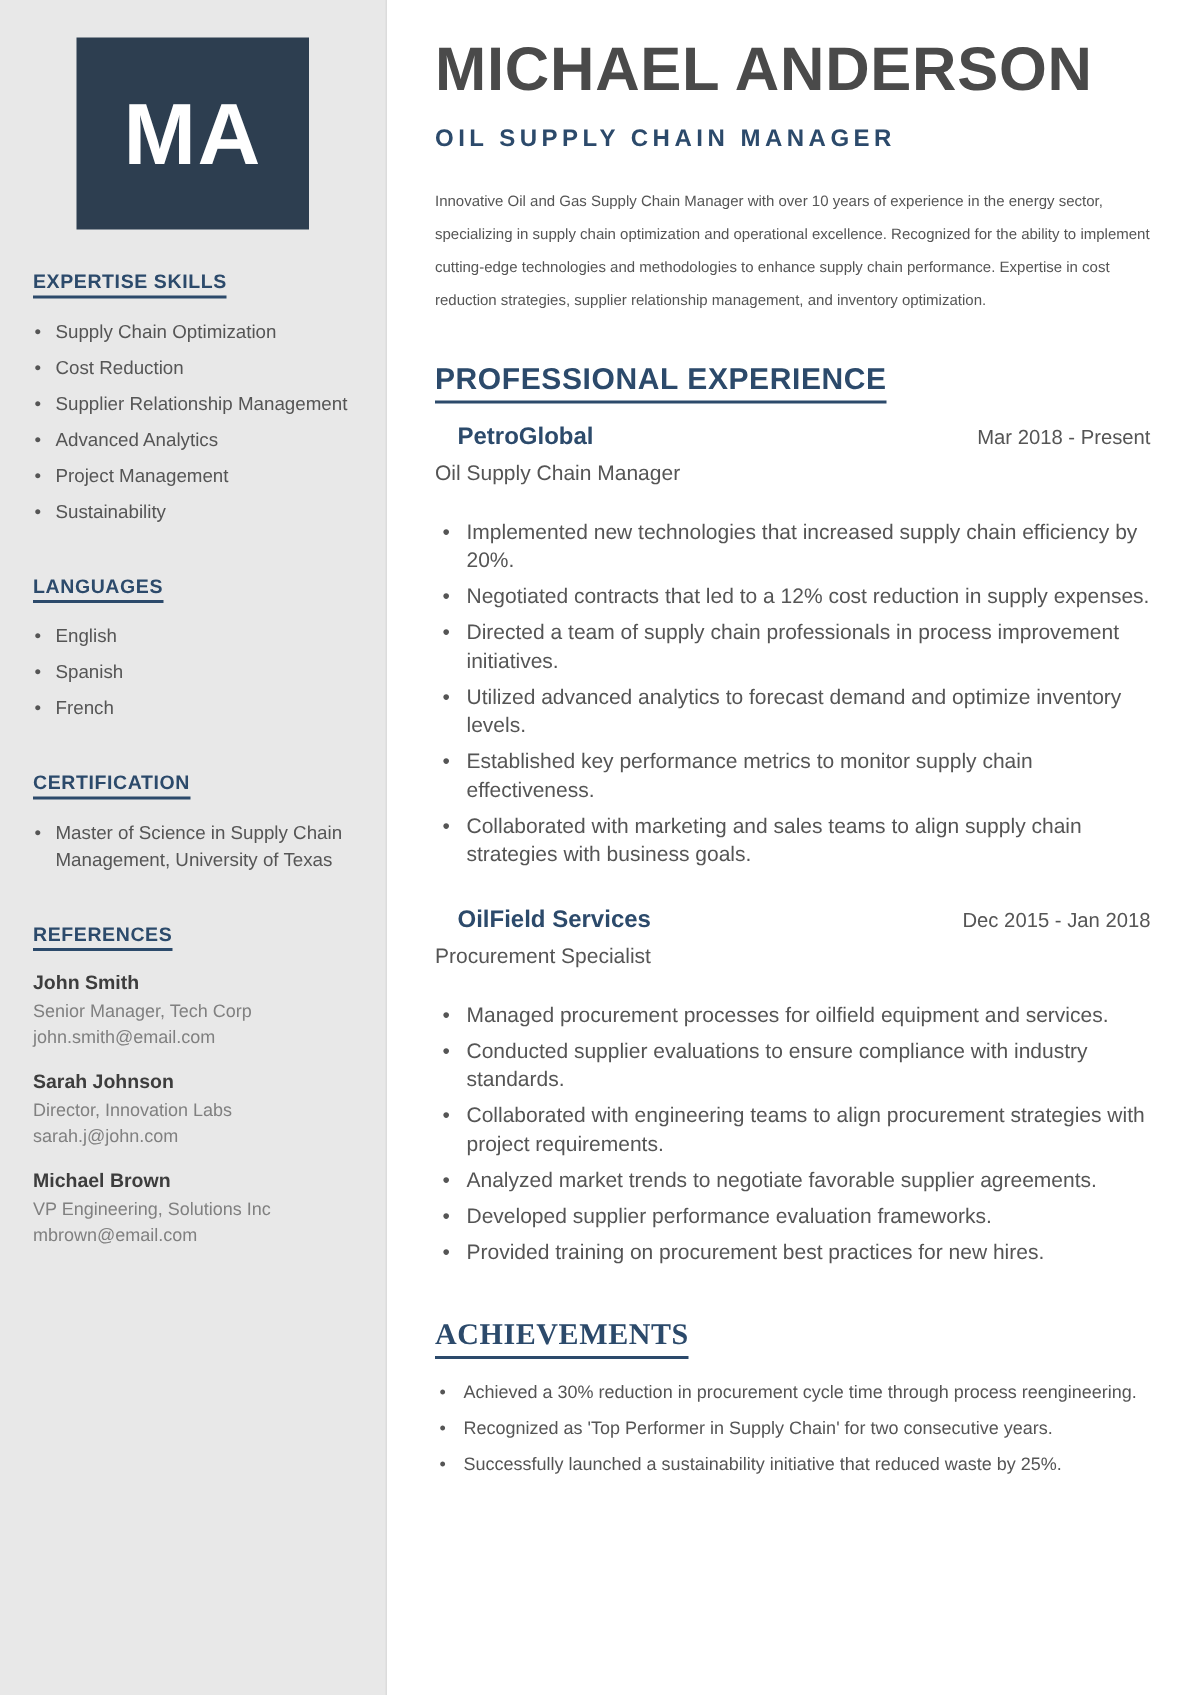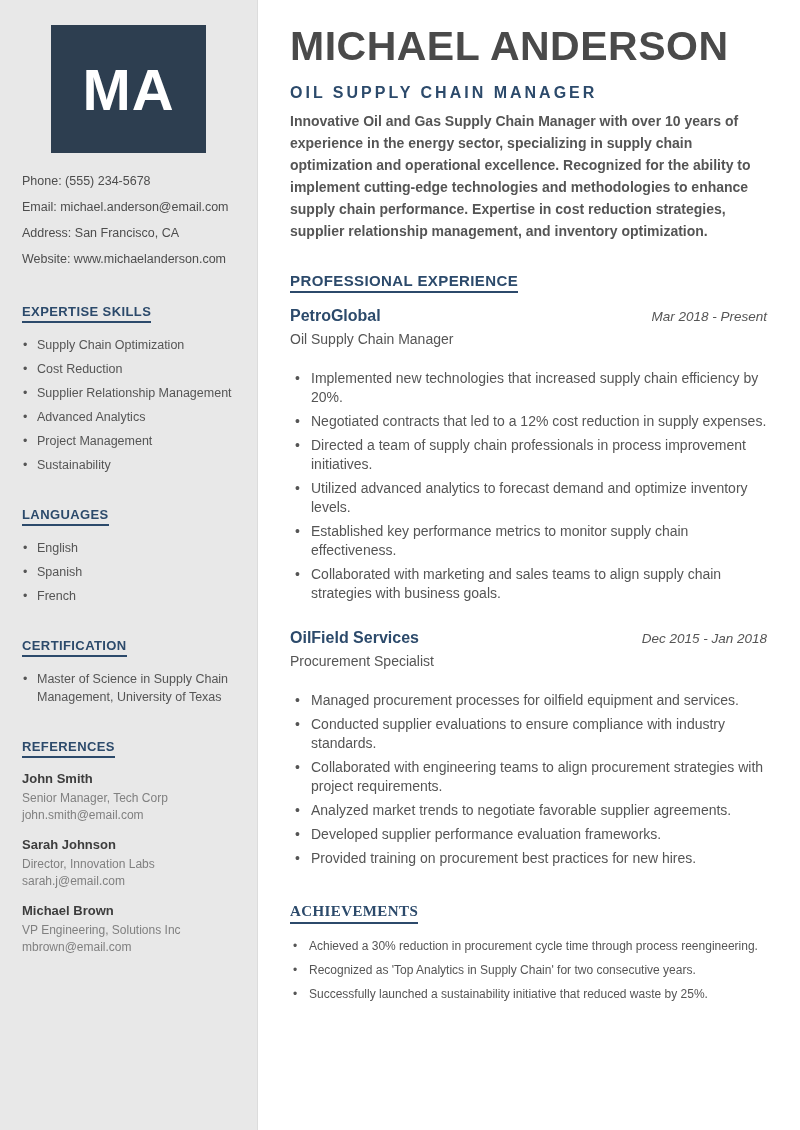--- a/index.html
+++ b/index.html
@@ -118,11 +118,10 @@
     color: #2c4a6b;
   }
   .summary {
-    margin-top: 8px;
-    font-size: 14px;
+    margin-top: 22px;
+    font-size: 10px;
     color: #555555;
     line-height: 22px;
-    font-weight: bold;
   }
   .main-heading {
     display: inline-block;

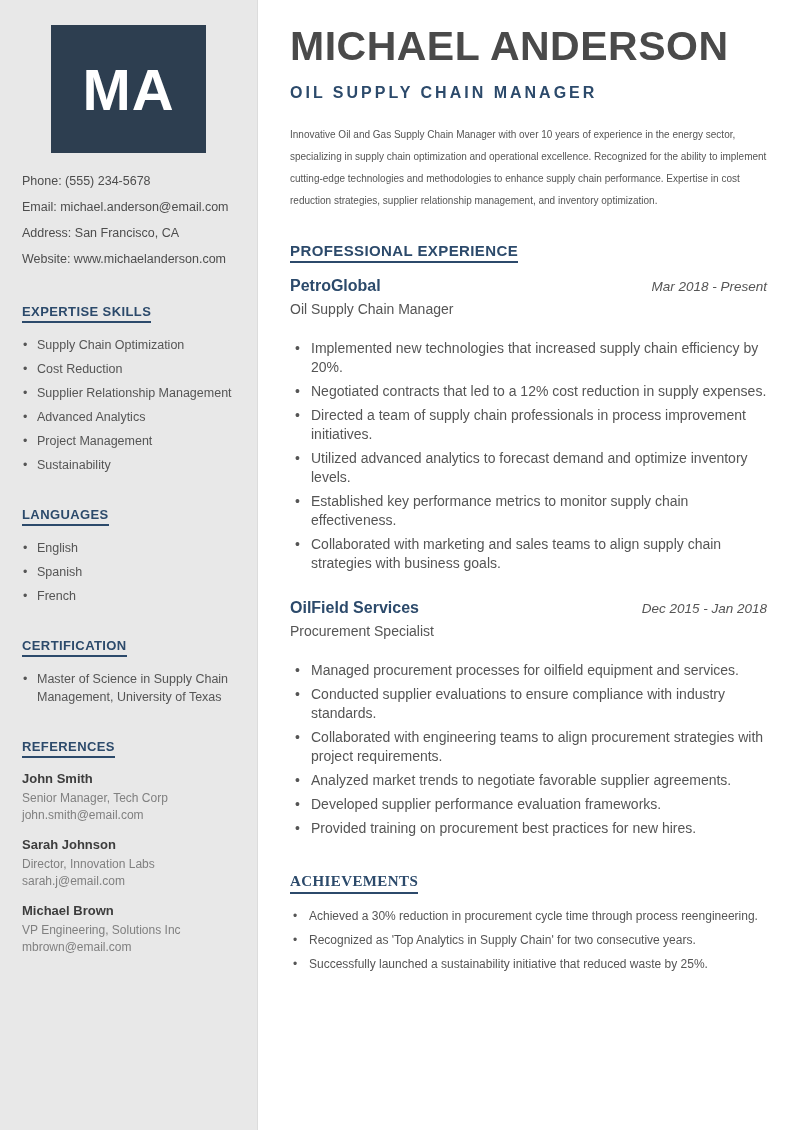--- a/index.html
+++ b/index.html
@@ -195,12 +195,6 @@
       <span class="avatar-initials">MA</span>
     </div>
 
-    <div class="contact">
-      <div class="contact-line">Phone: (555) 234-5678</div>
-      <div class="contact-line">Email: michael.anderson@email.com</div>
-      <div class="contact-line">Address: San Francisco, CA</div>
-      <div class="contact-line">Website: www.michaelanderson.com</div>
-    </div>
 
     <div>
       <h2 class="side-heading">EXPERTISE SKILLS</h2>

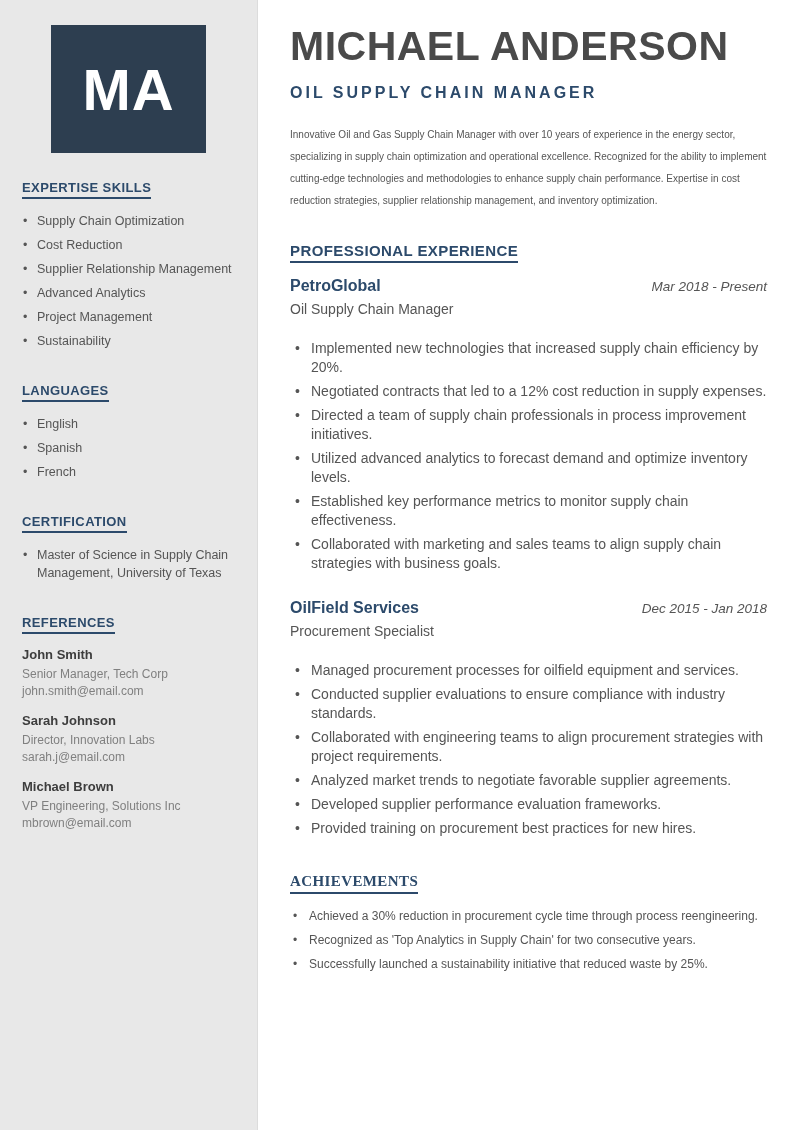--- a/index.html
+++ b/index.html
@@ -125,7 +125,7 @@
   }
   .main-heading {
     display: inline-block;
-    font-size: 15px;
+    font-size: 20px;
     font-weight: 700;
     letter-spacing: 0.4px;
     color: #2c4a6b;

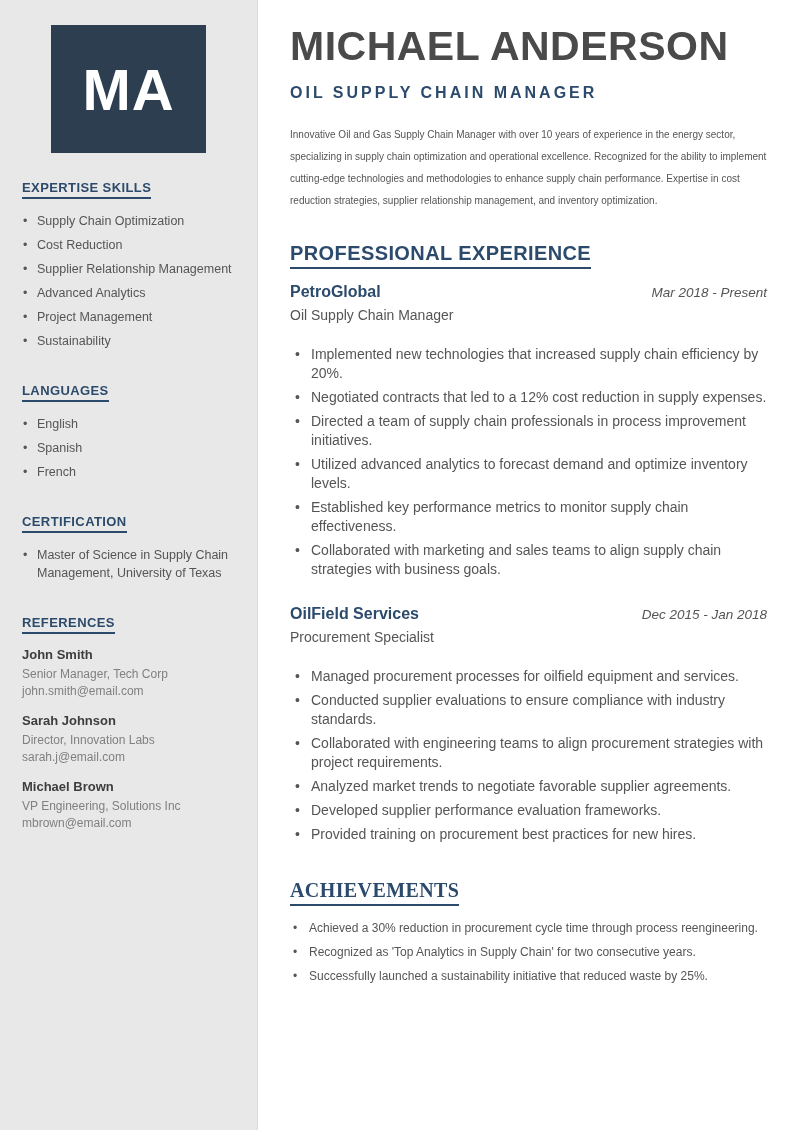--- a/index.html
+++ b/index.html
@@ -141,6 +141,7 @@
     display: flex;
     justify-content: space-between;
     align-items: baseline;
+    margin-left: 15px;
   }
   .job-company {
     font-size: 16px;

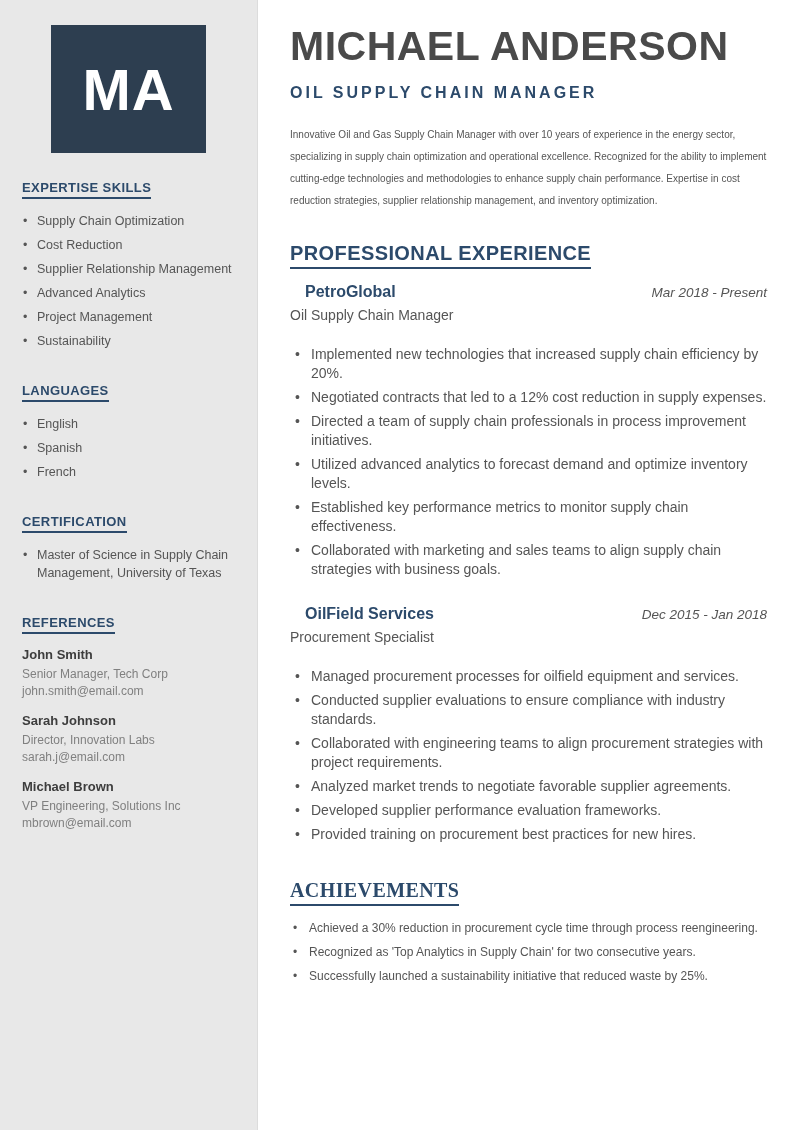--- a/index.html
+++ b/index.html
@@ -150,7 +150,6 @@
   }
   .job-dates {
     font-size: 13.5px;
-    font-style: italic;
     color: #555555;
   }
   .job-role {

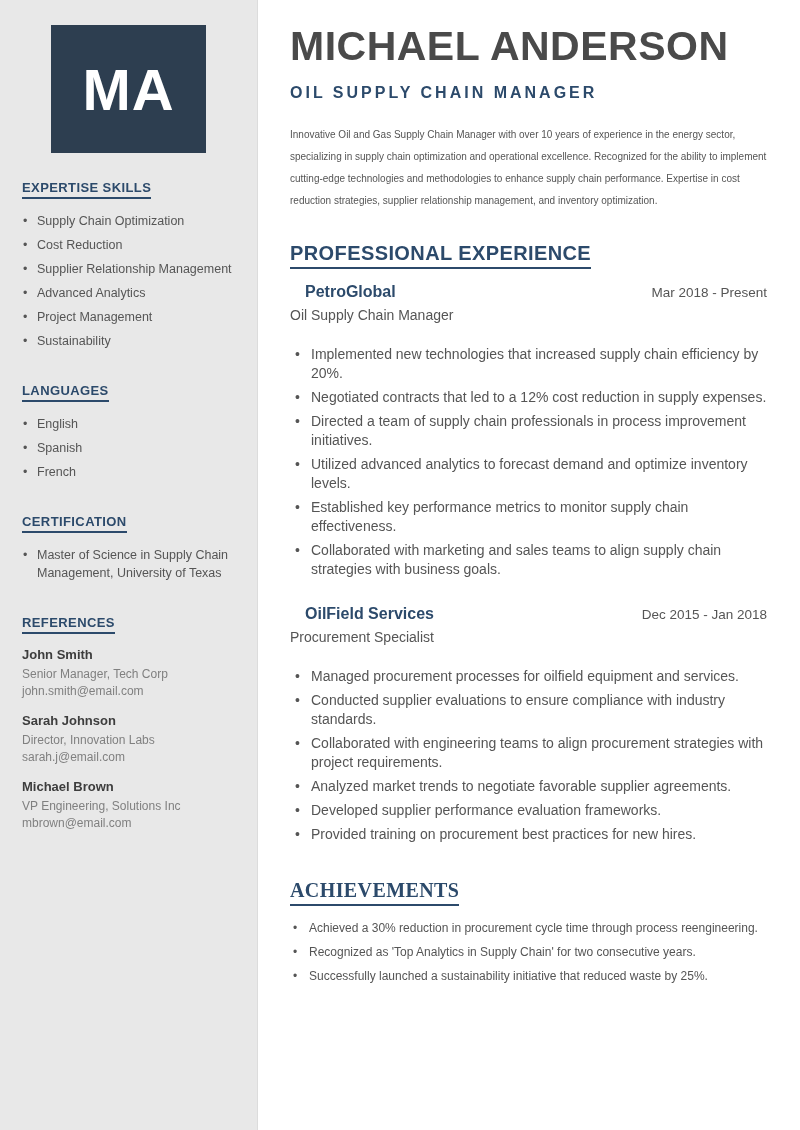--- a/index.html
+++ b/index.html
@@ -235,7 +235,7 @@
     <div class="ref-entry">
       <div class="ref-name">Sarah Johnson</div>
       <div class="ref-role">Director, Innovation Labs</div>
-      <div class="ref-email">sarah.j@email.com</div>
+      <div class="ref-email">sarah.j@john.com</div>
     </div>
     <div class="ref-entry">
       <div class="ref-name">Michael Brown</div>

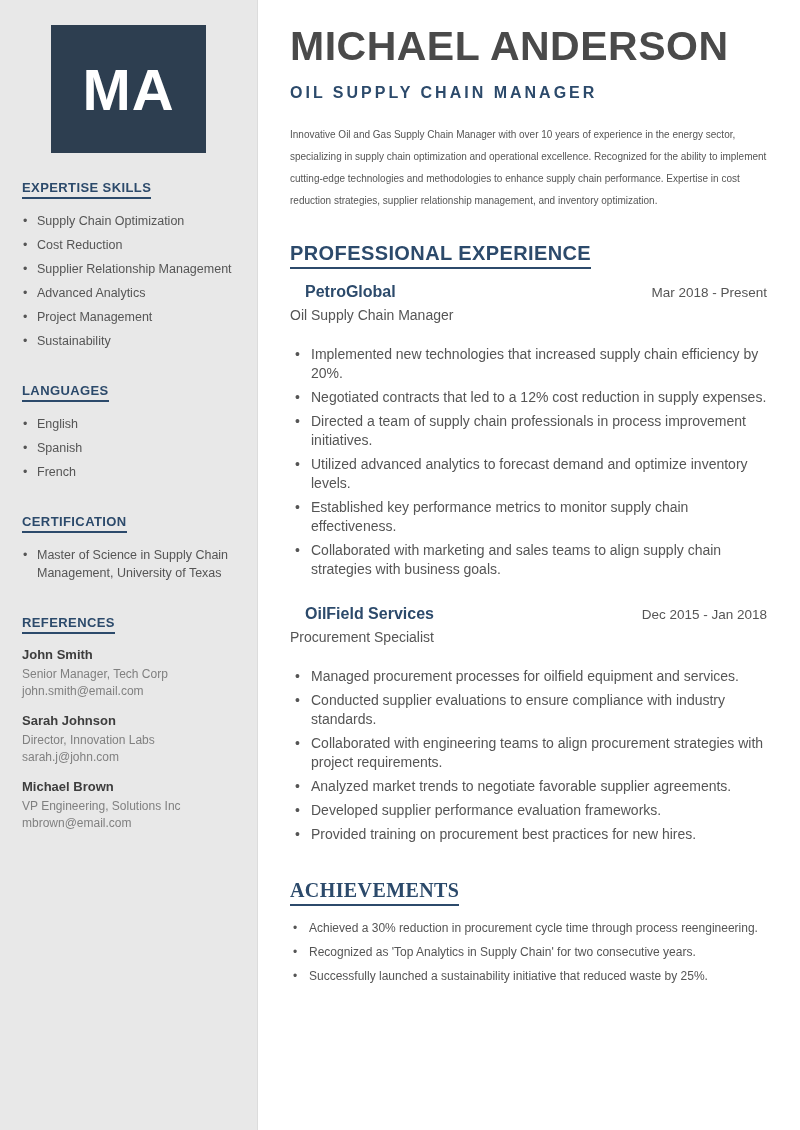--- a/index.html
+++ b/index.html
@@ -293,7 +293,7 @@
     </div>
     <ul class="bullet-list achieve-list">
       <li>Achieved a 30% reduction in procurement cycle time through process reengineering.</li>
-      <li>Recognized as 'Top Analytics in Supply Chain' for two consecutive years.</li>
+      <li>Recognized as 'Top Performer in Supply Chain' for two consecutive years.</li>
       <li>Successfully launched a sustainability initiative that reduced waste by 25%.</li>
     </ul>
 

